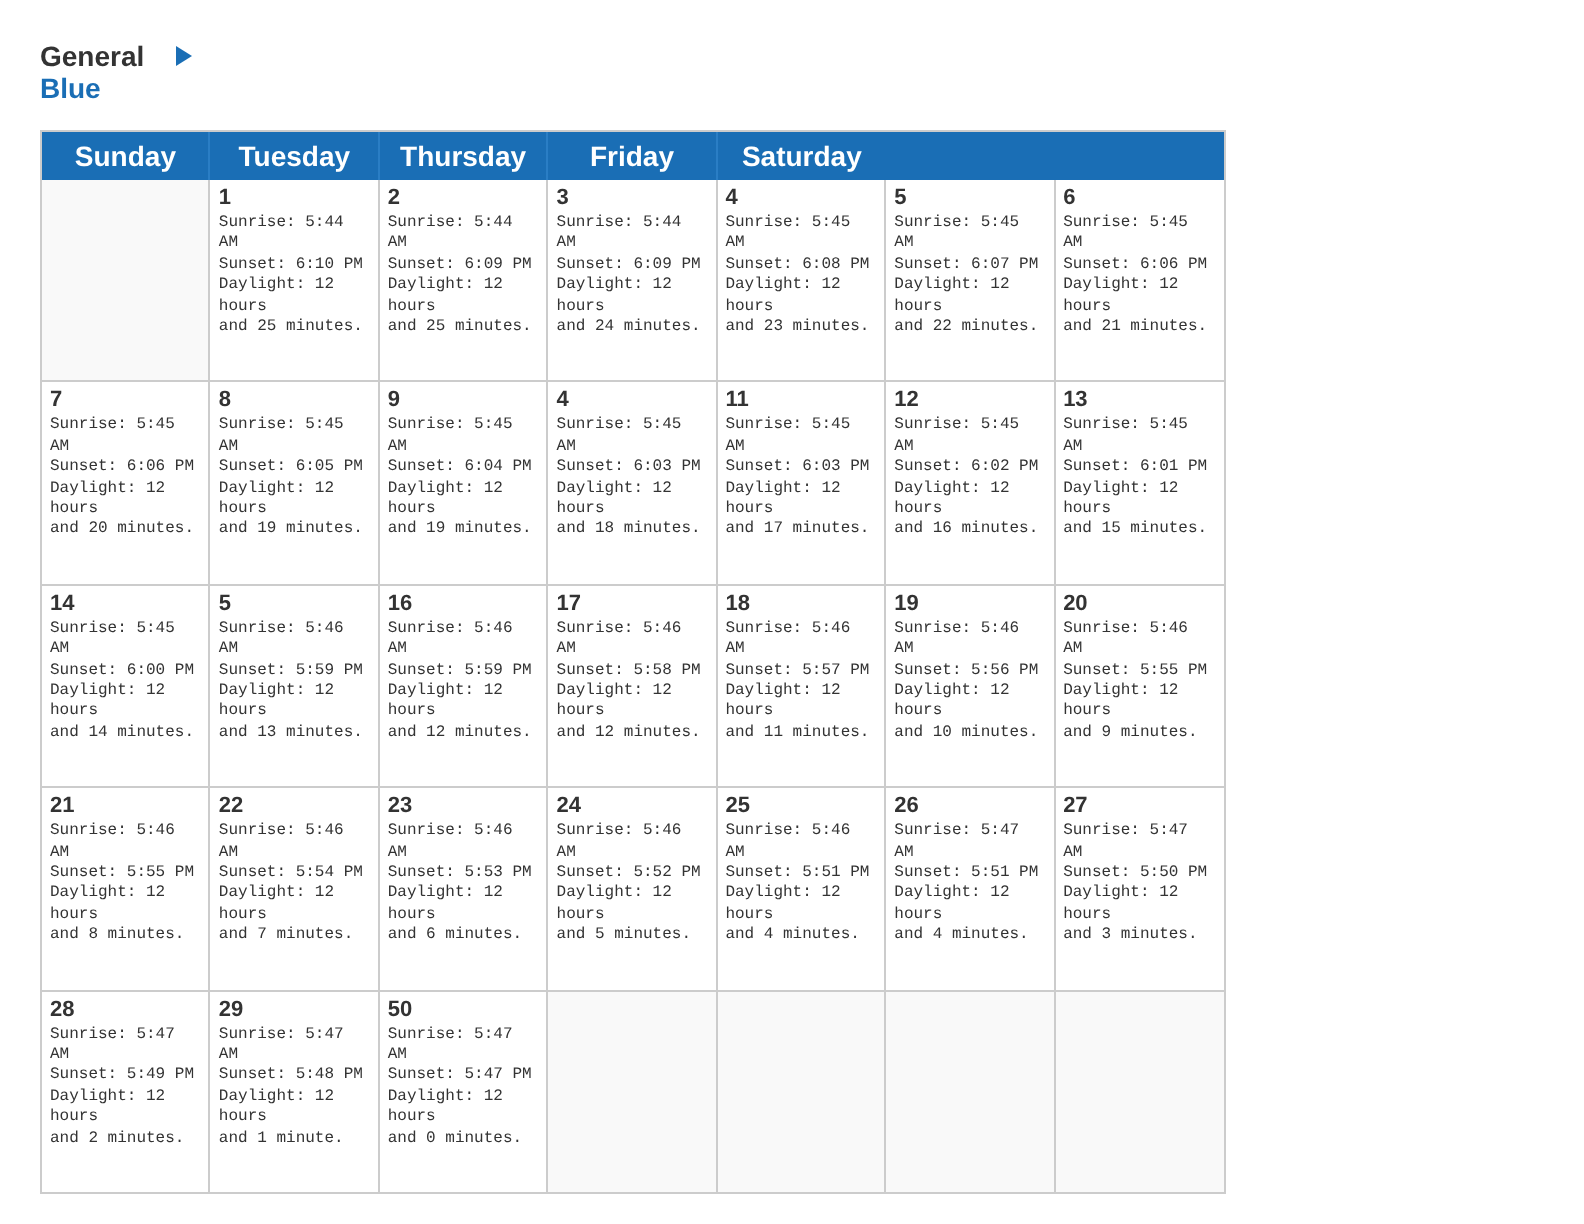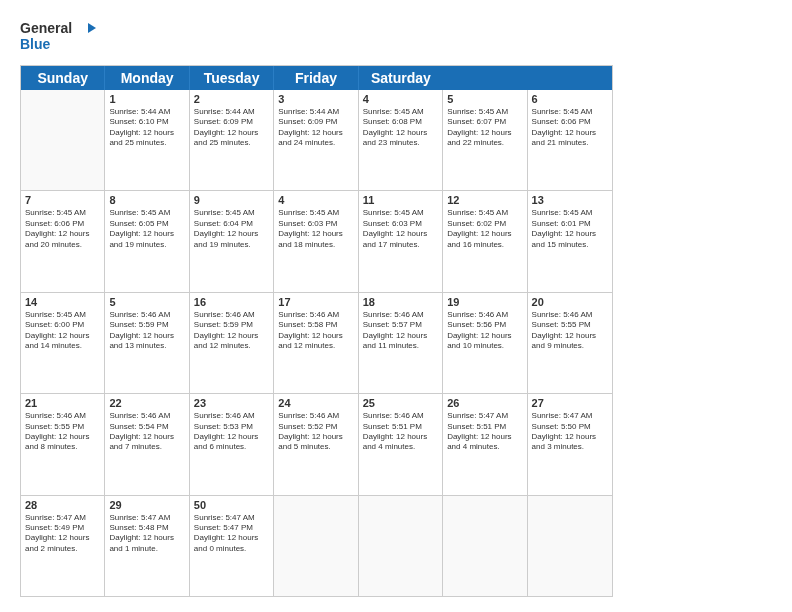--- a/index.html
+++ b/index.html
@@ -124,7 +124,6 @@
   <div class="calendar">
     <div class="cal-header">
     <div class="cal-header-cell">Sunday</div>
-        <div class="cal-header-cell">Monday</div>
         <div class="cal-header-cell">Tuesday</div>
         <div class="cal-header-cell">Friday</div>
         <div class="cal-header-cell">Saturday</div>

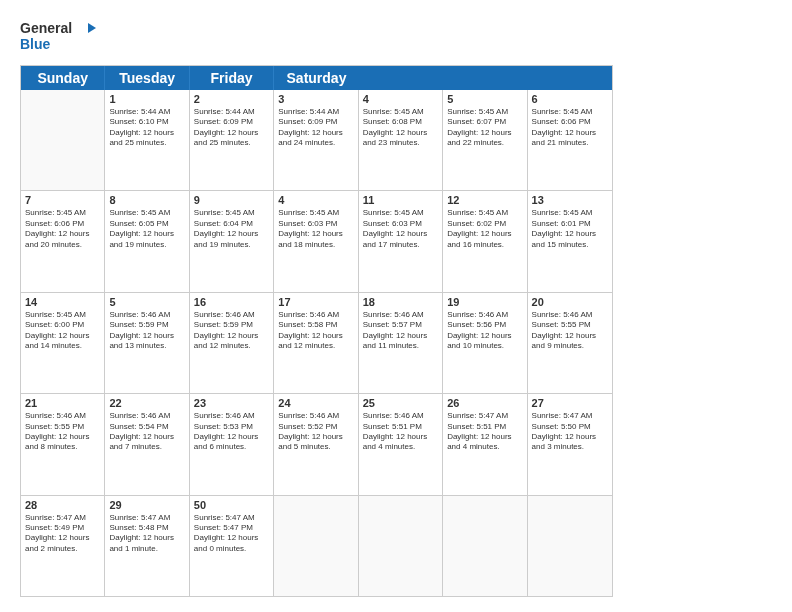--- a/index.html
+++ b/index.html
@@ -125,6 +125,7 @@
     <div class="cal-header">
     <div class="cal-header-cell">Sunday</div>
         <div class="cal-header-cell">Tuesday</div>
+        <div class="cal-header-cell">Thursday</div>
         <div class="cal-header-cell">Friday</div>
         <div class="cal-header-cell">Saturday</div>
       </div>

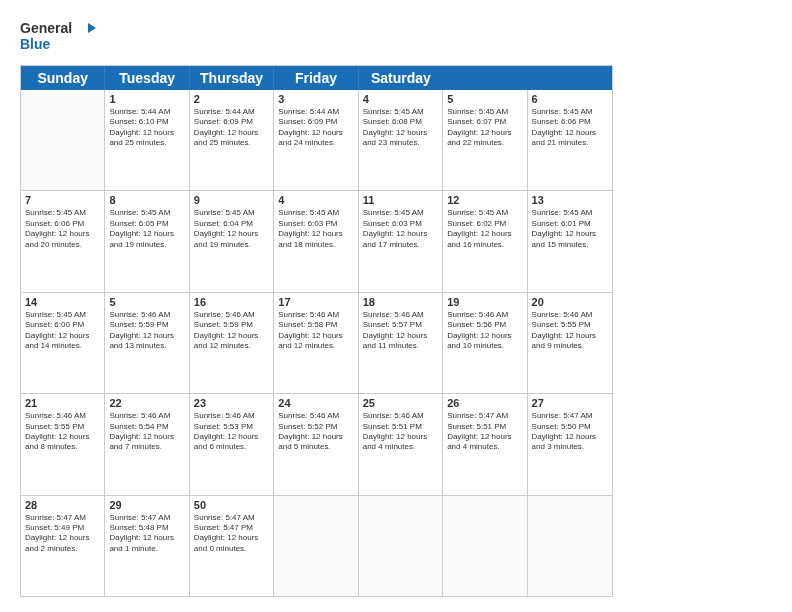--- a/index.html
+++ b/index.html
@@ -101,6 +101,7 @@
       font-size: 8px;
       color: #333;
       line-height: 1.3;
+      font-family: Liberation Mono, monospace;
     }
   </style>
 </head>

